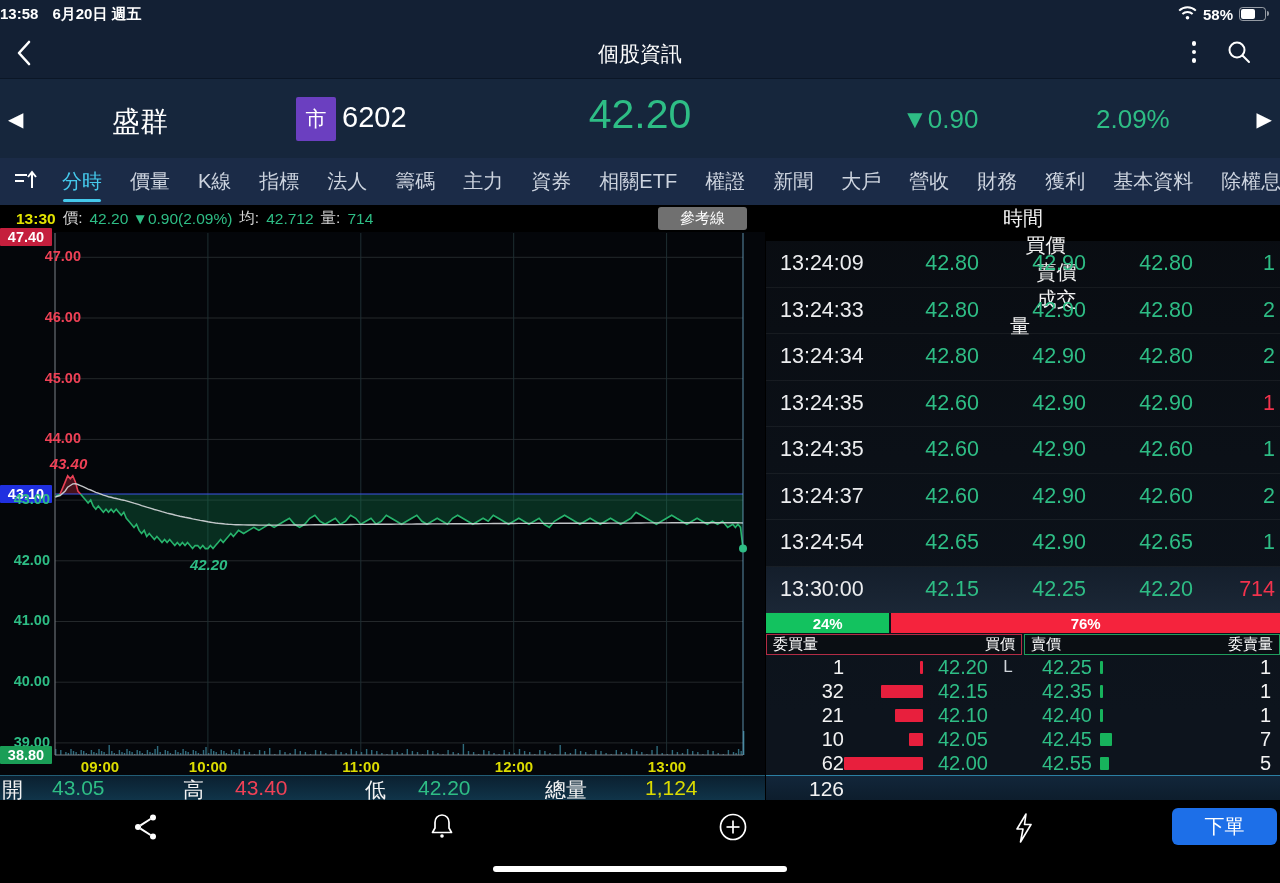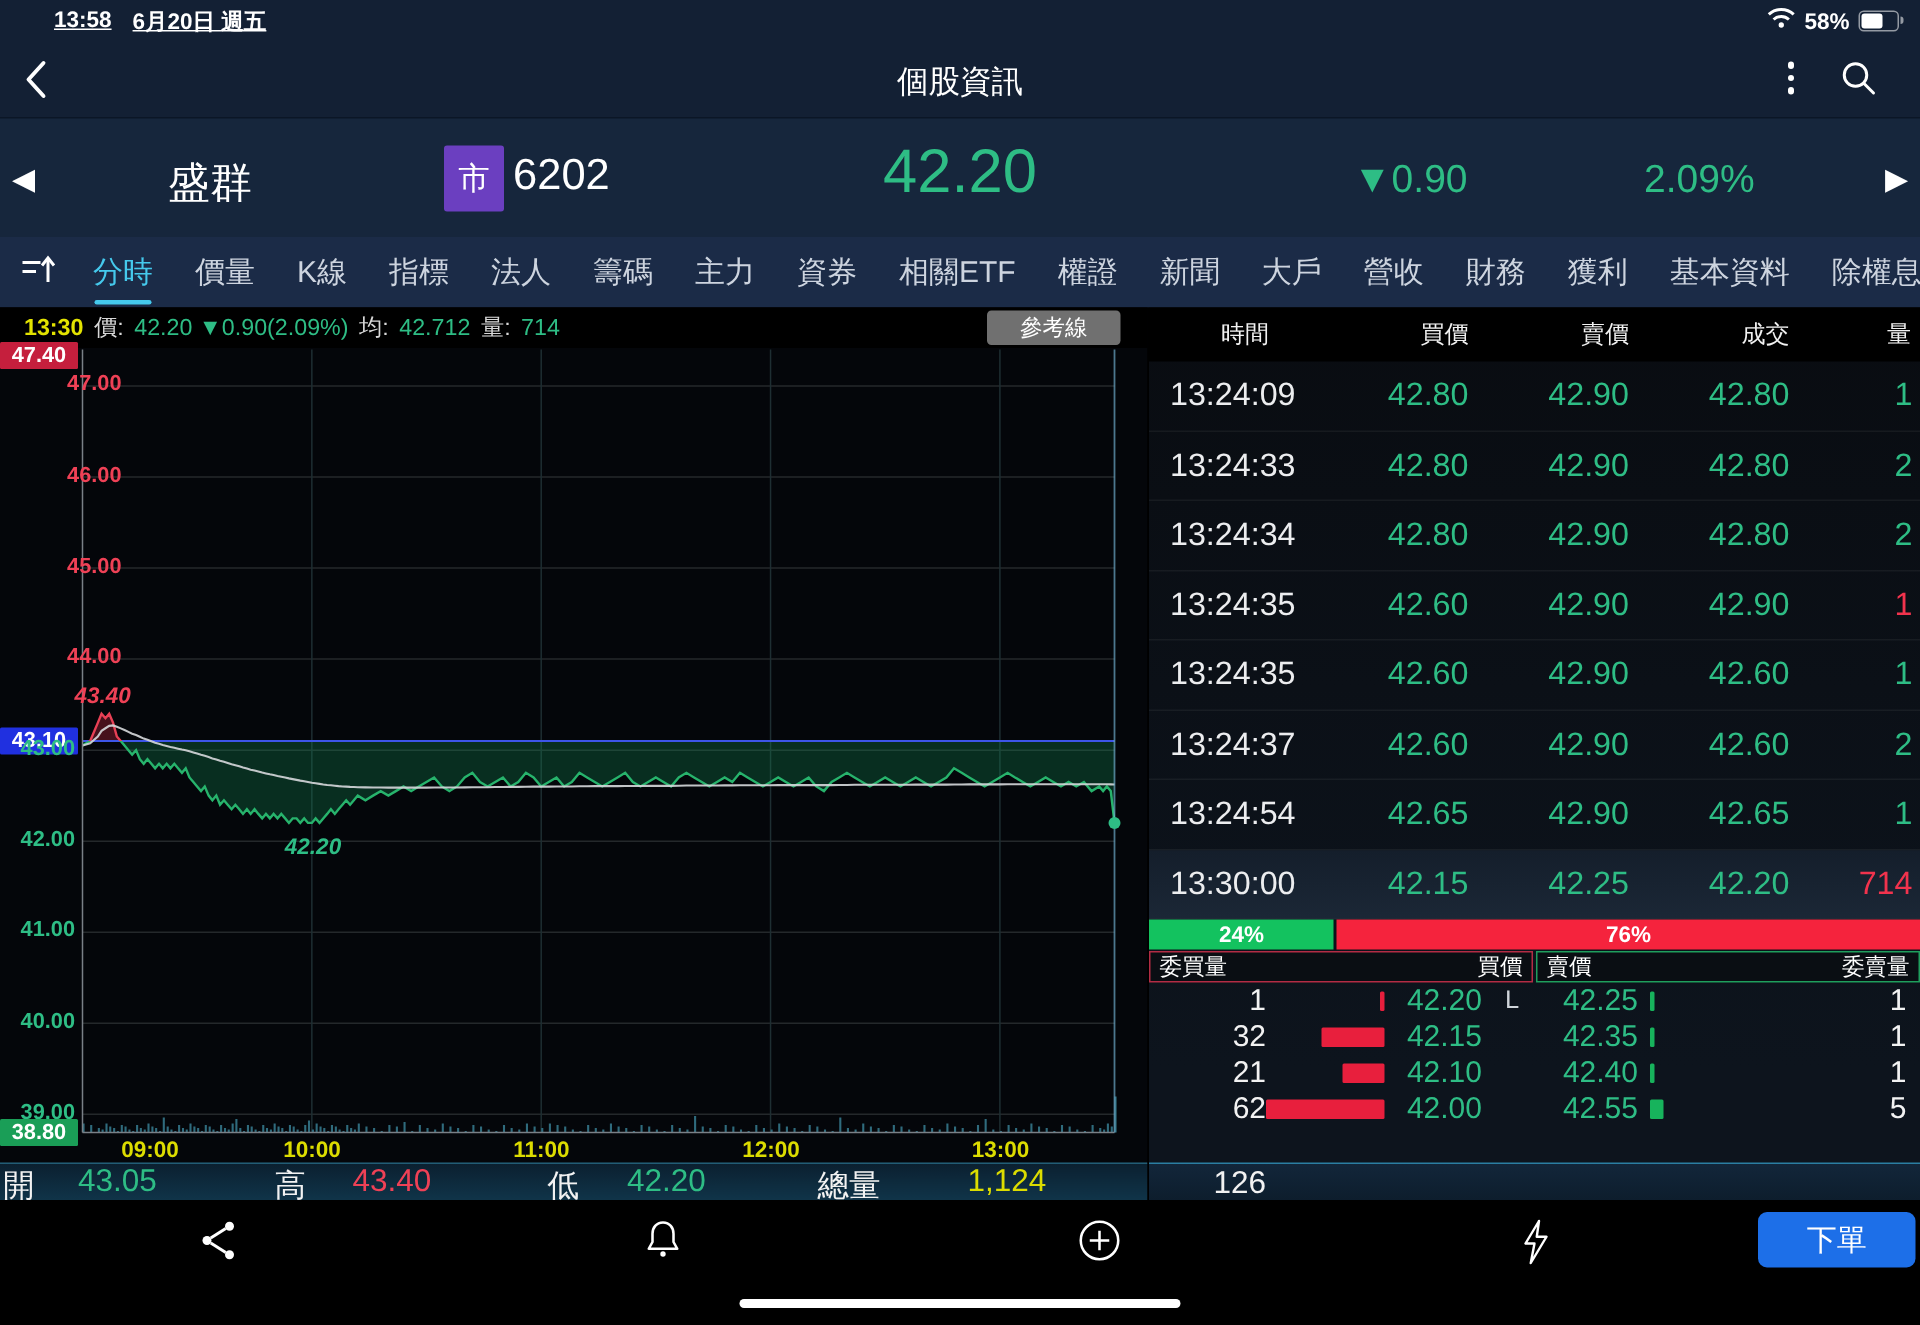--- a/index.html
+++ b/index.html
@@ -8,7 +8,7 @@
   
   .status-bar{position:absolute;top:0;left:0;right:0;height:28px;background:#132034;
               display:flex;align-items:center;font-size:15px;font-weight:bold;color:#fff;}
-  .sb-left{margin-left:36px;display:flex;gap:14px;text-decoration:underline;}
+  .sb-left{display:flex;gap:14px;}
   .sb-right{margin-left:auto;margin-right:14px;display:flex;align-items:center;gap:6px;}
   .battery{position:relative;width:25px;height:12px;border:1px solid rgba(255,255,255,.55);border-radius:3.5px;}
   .battery .fill{position:absolute;left:1px;top:1px;bottom:1px;width:55%;background:#fff;border-radius:2px;}

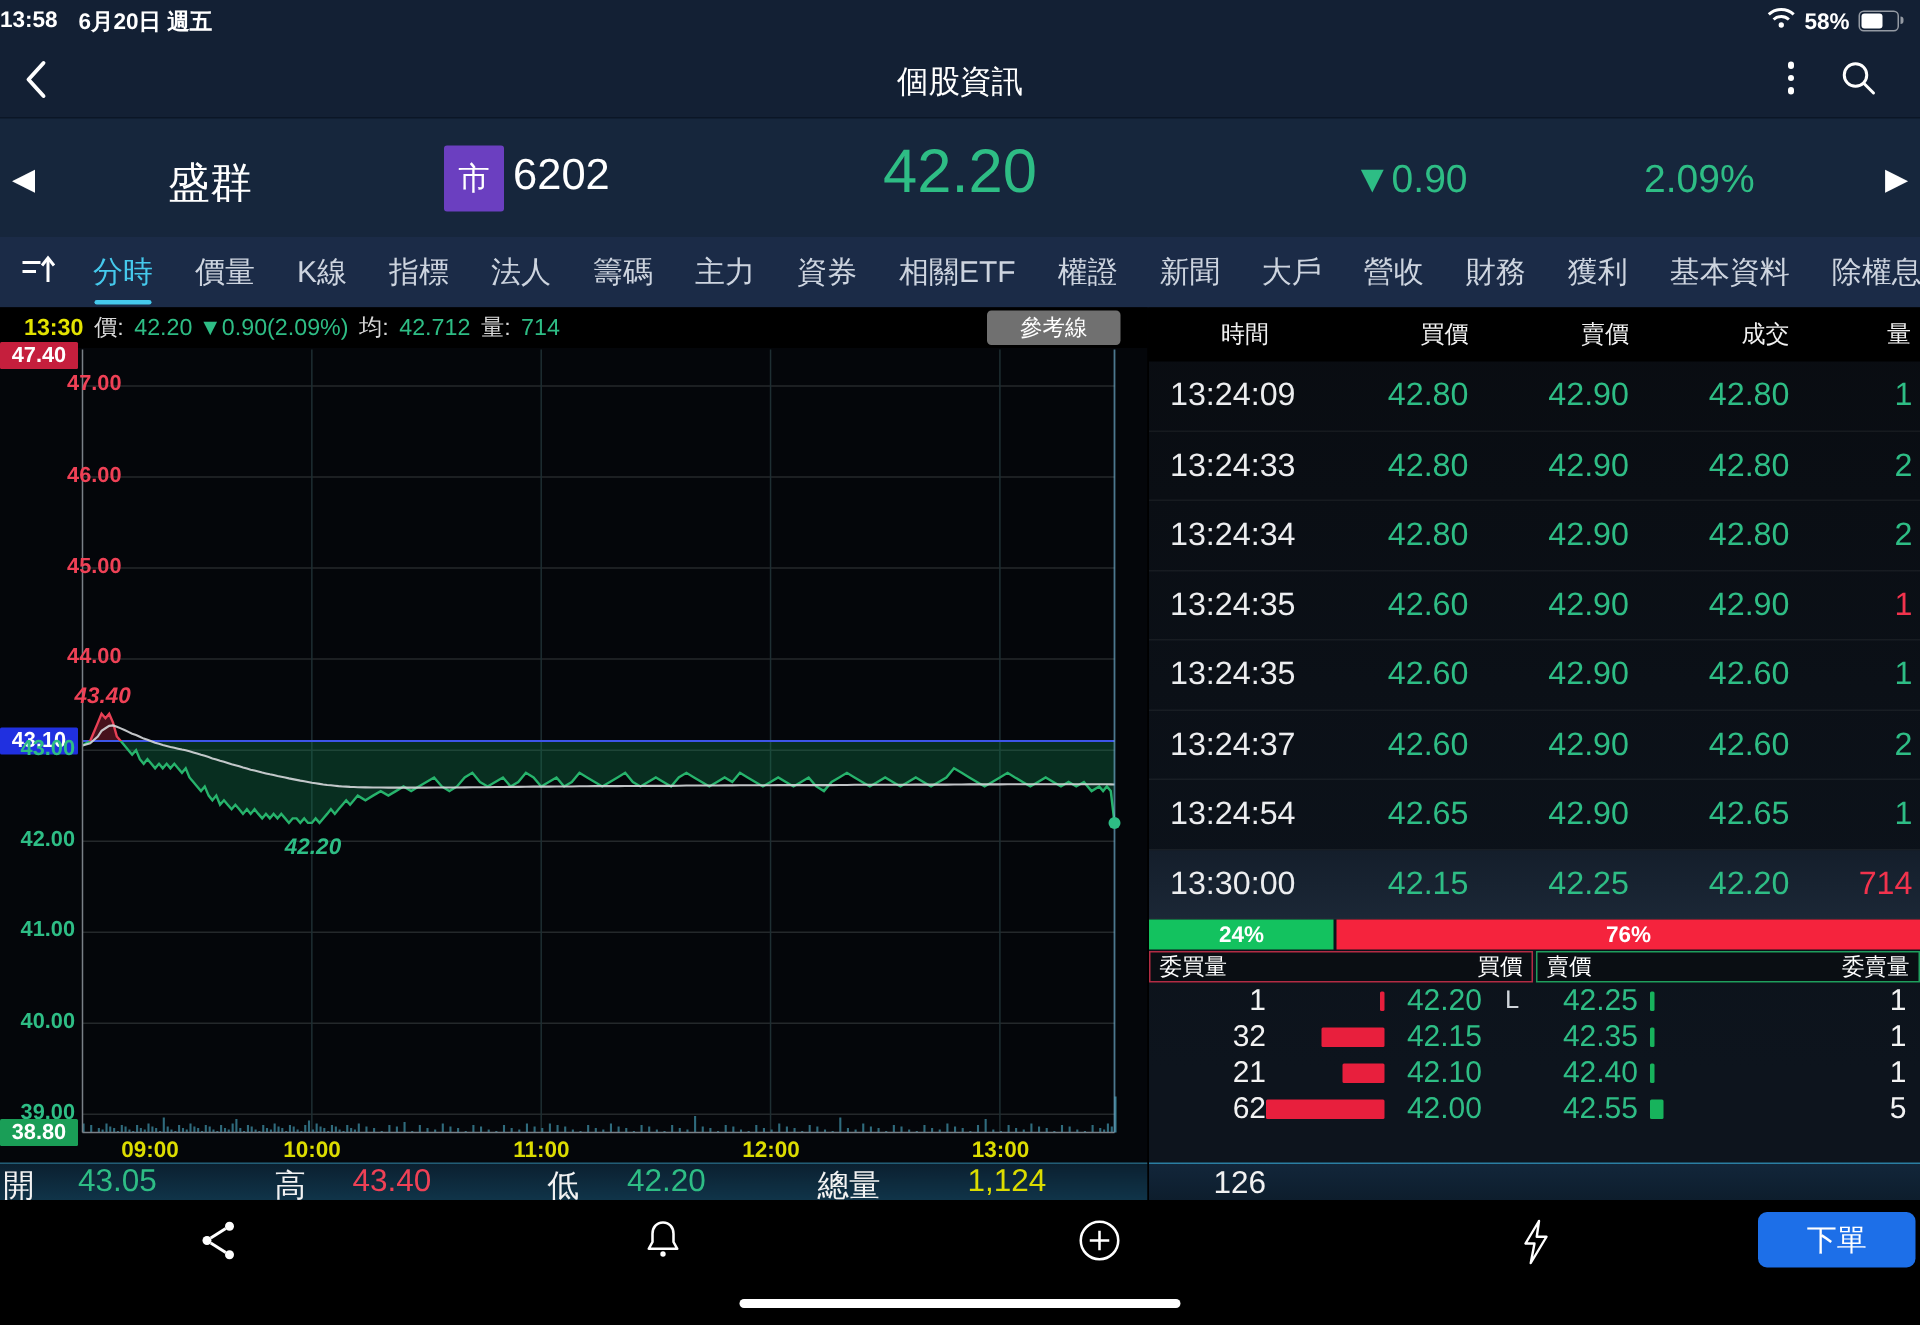--- a/index.html
+++ b/index.html
@@ -69,7 +69,7 @@
                background:linear-gradient(180deg,#090c11 0%,#0d141d 85%);border-left:1px solid #000;box-sizing:border-box;}
   .scroll-thumb{position:absolute;left:1px;top:4px;width:4px;height:28px;background:#787d84;border-radius:2px;opacity:.85;}
   .tick-header{position:absolute;top:0;left:0;right:0;height:36px;background:#000;display:flex;align-items:center;
-               font-size:16px;color:#f2f2f2;}
+               font-size:20px;color:#f2f2f2;flex-direction:column;}
   .th-time{width:128px;text-align:center;}
   .th-bid{width:85px;text-align:right;}
   .th-ask{width:107px;text-align:right;}

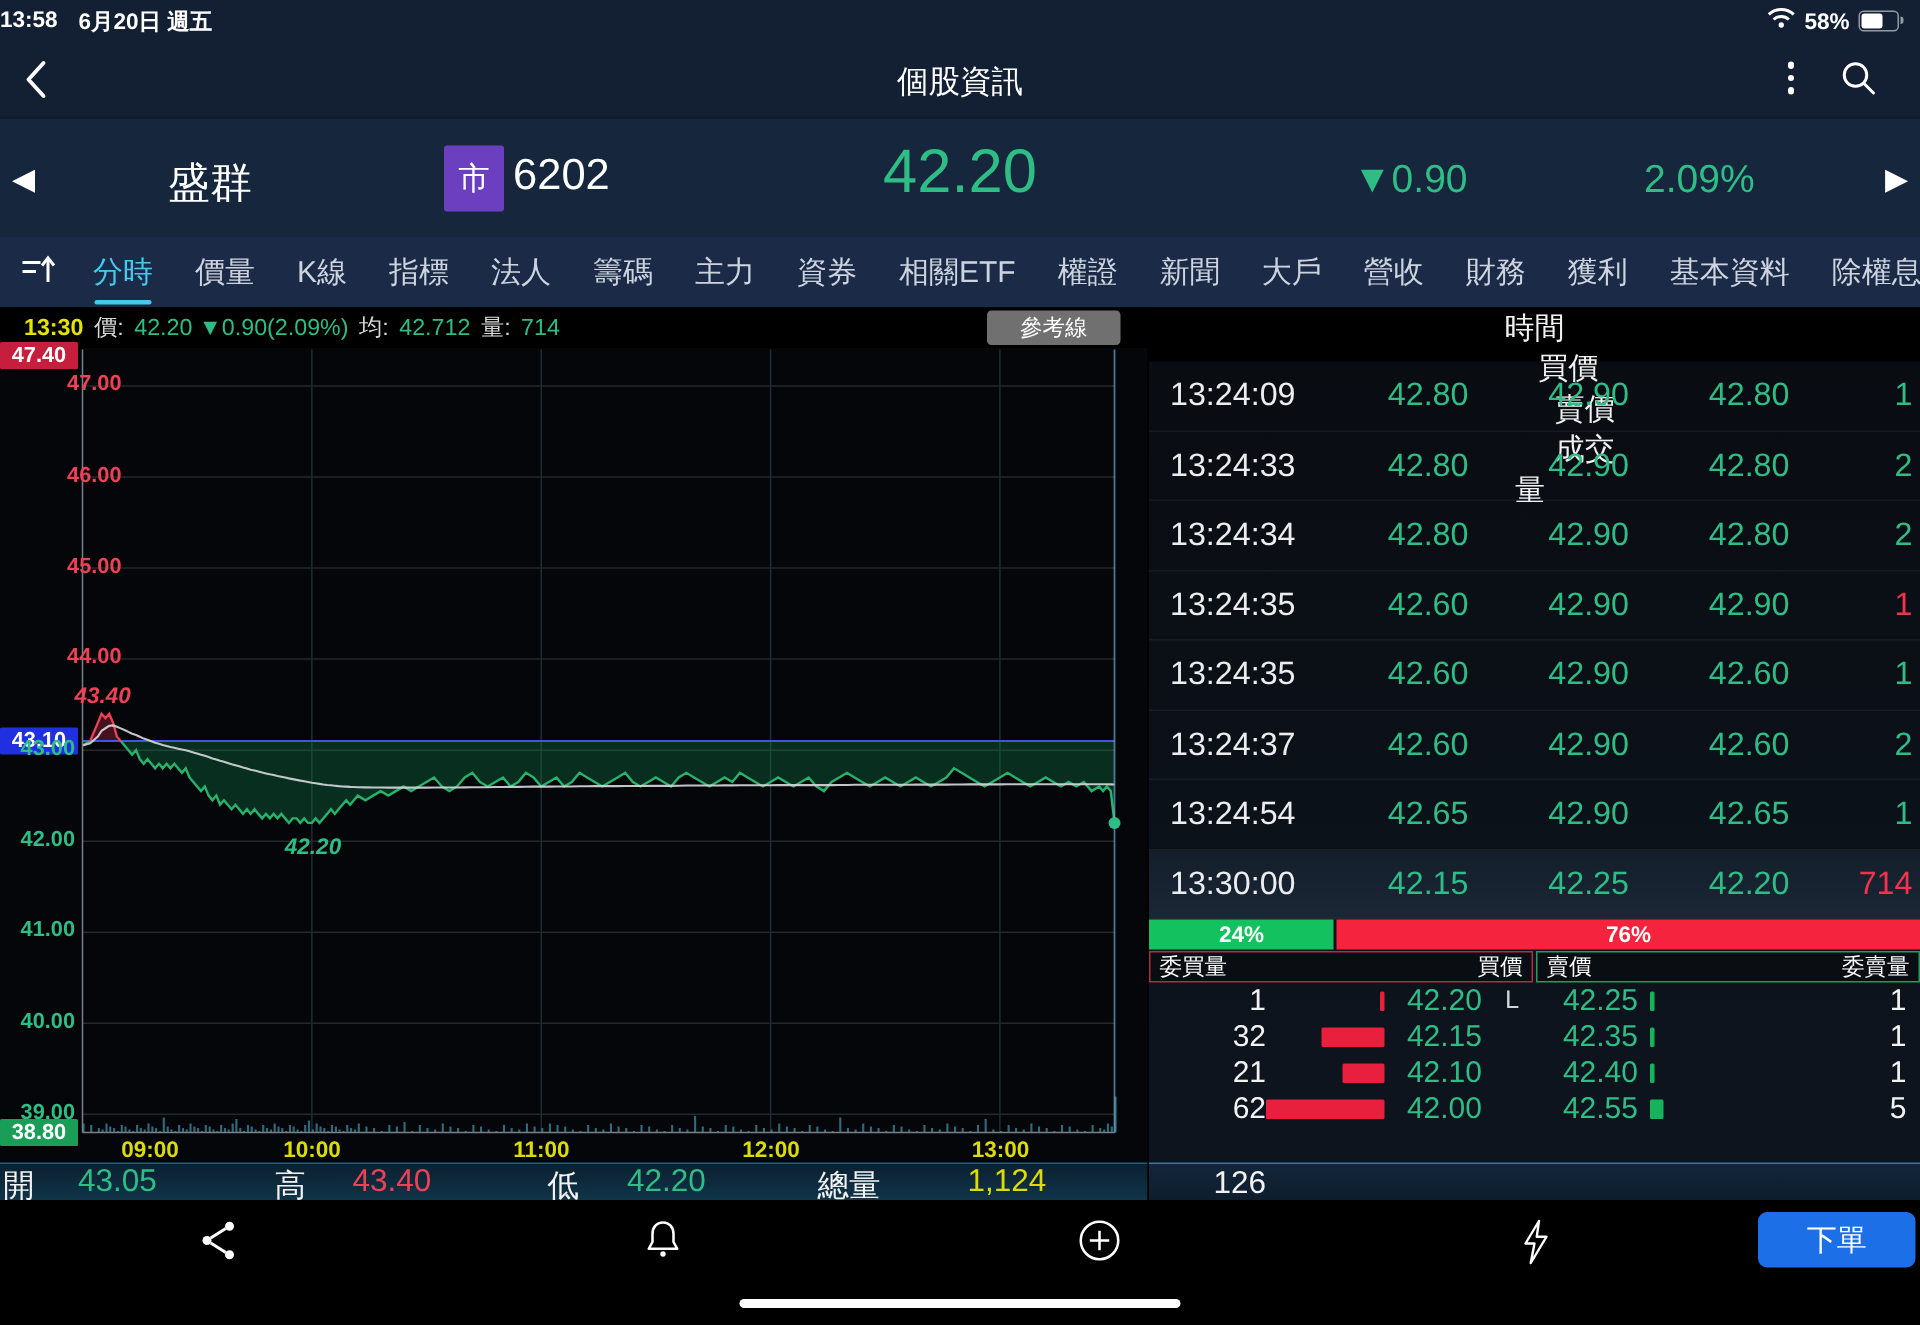--- a/index.html
+++ b/index.html
@@ -560,6 +560,19 @@
           <span class="dc-aqty">1</span>
         </div>
         <div class="drow">
+          <span class="dc-bqty">10</span>
+          <span class="dc-bbar">
+            <i style="width:14px"></i>
+          </span>
+          <span class="dc-bprice">42.05</span>
+          <span class="dc-mark"></span>
+          <span class="dc-aprice">42.45</span>
+          <span class="dc-abar">
+            <i style="width:12px"></i>
+          </span>
+          <span class="dc-aqty">7</span>
+        </div>
+        <div class="drow">
           <span class="dc-bqty">62</span>
           <span class="dc-bbar">
             <i style="width:80px"></i>

